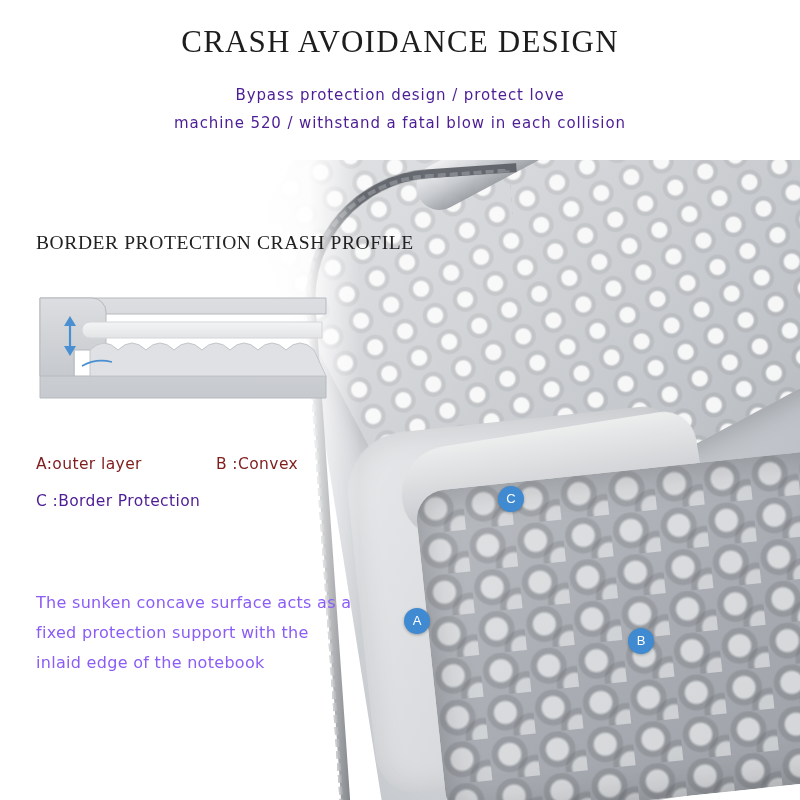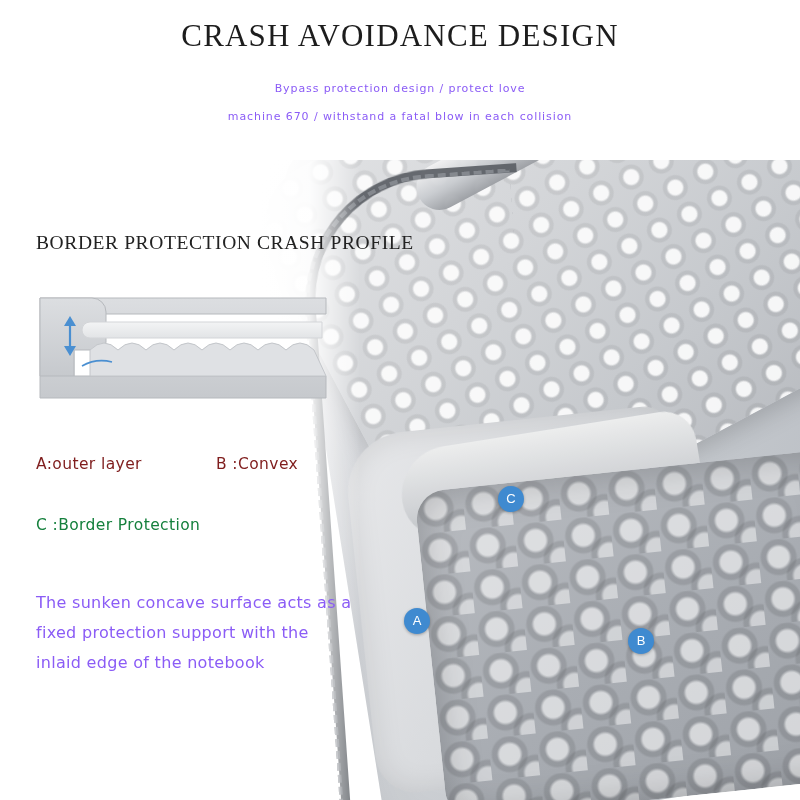--- a/index.html
+++ b/index.html
@@ -28,7 +28,7 @@
   }
   .main-title {
     margin: 0;
-    padding-top: 18px;
+    padding-top: 24px;
     font-family: "Liberation Serif", serif;
     font-size: 31px;
     letter-spacing: 1.2px;

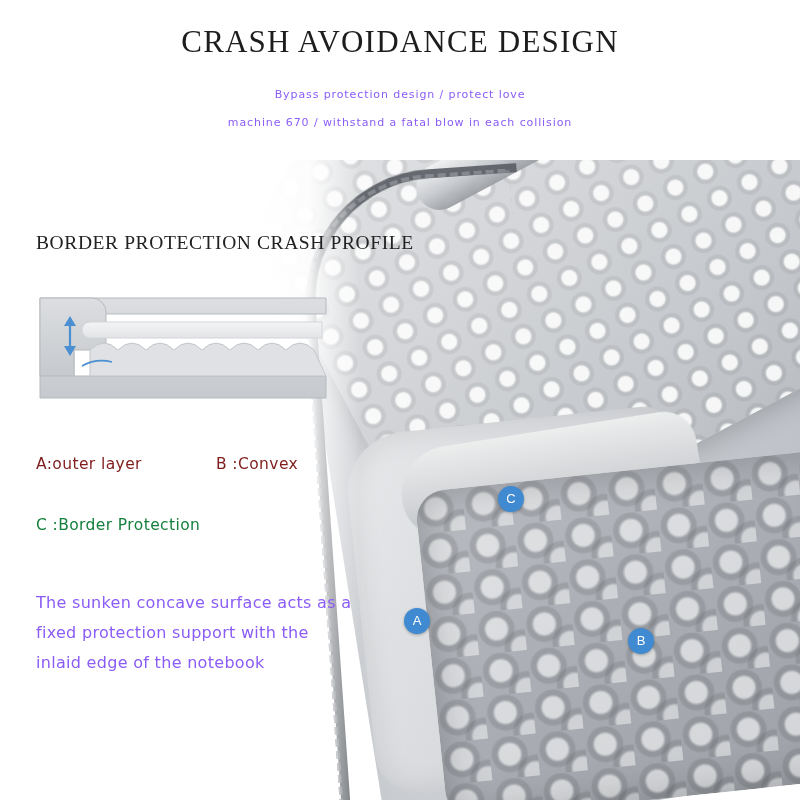--- a/index.html
+++ b/index.html
@@ -37,8 +37,8 @@
   }
   .sub-line {
     font-family: "DejaVu Sans", sans-serif;
-    font-size: 11px;
-    color: #8b5cf6;
+    font-size: 15px;
+    color: #4c1d95;
     letter-spacing: 0.9px;
     line-height: 26px;
   }

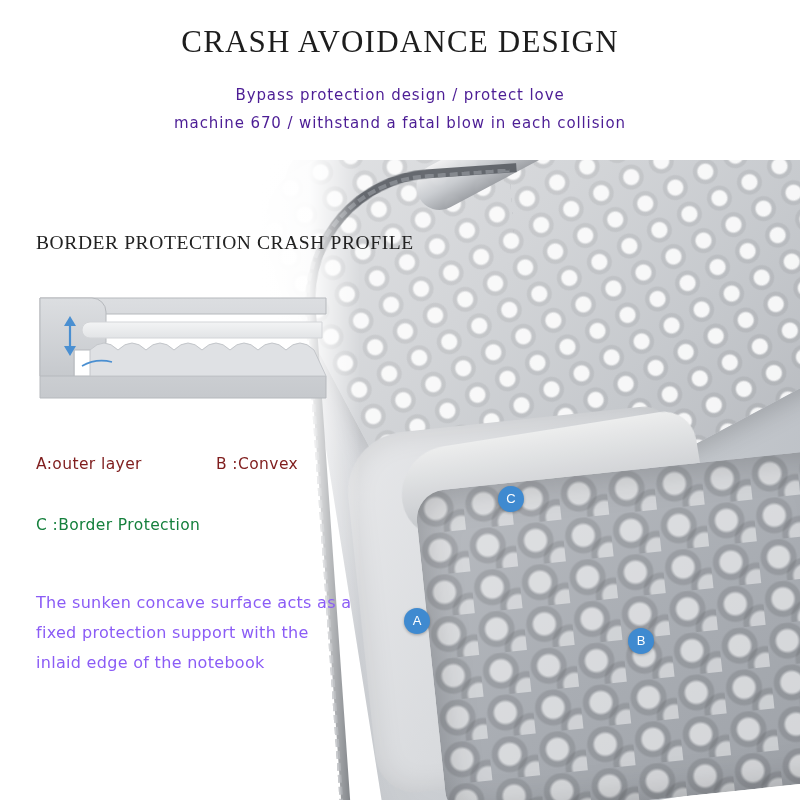--- a/index.html
+++ b/index.html
@@ -258,7 +258,7 @@
 <div class="header">
   <h1 class="main-title">CRASH AVOIDANCE DESIGN</h1>
   <div class="sub-line sub-1">Bypass protection design / protect love</div>
-  <div class="sub-line sub-2">machine 670 / withstand a fatal blow in each collision</div>
+  <div class="sub-line sub-2">machine 520 / withstand a fatal blow in each collision</div>
 </div>
 
 <div class="left-panel">

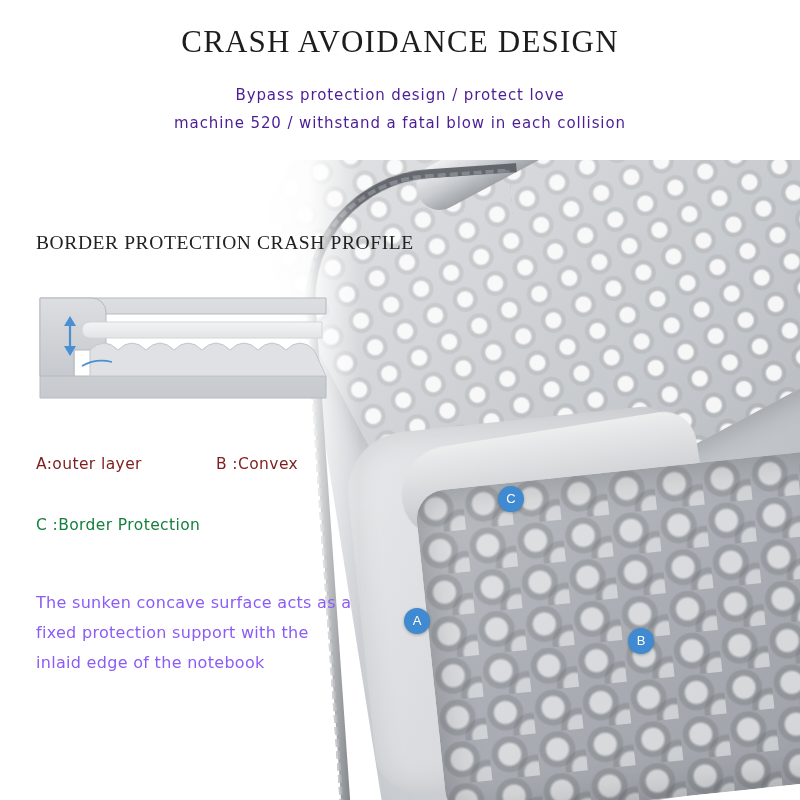--- a/index.html
+++ b/index.html
@@ -208,7 +208,7 @@
   }
   .legend-a { left: 36px; top: 455px; }
   .legend-b { left: 174px; top: 455px; margin-left: 42px; }
-  .legend-c { left: 36px; top: 516px; color: #15803d; }
+  .legend-c { left: 36px; top: 492px; color: #4c1d95; }
 
   .body-copy {
     position: absolute;

